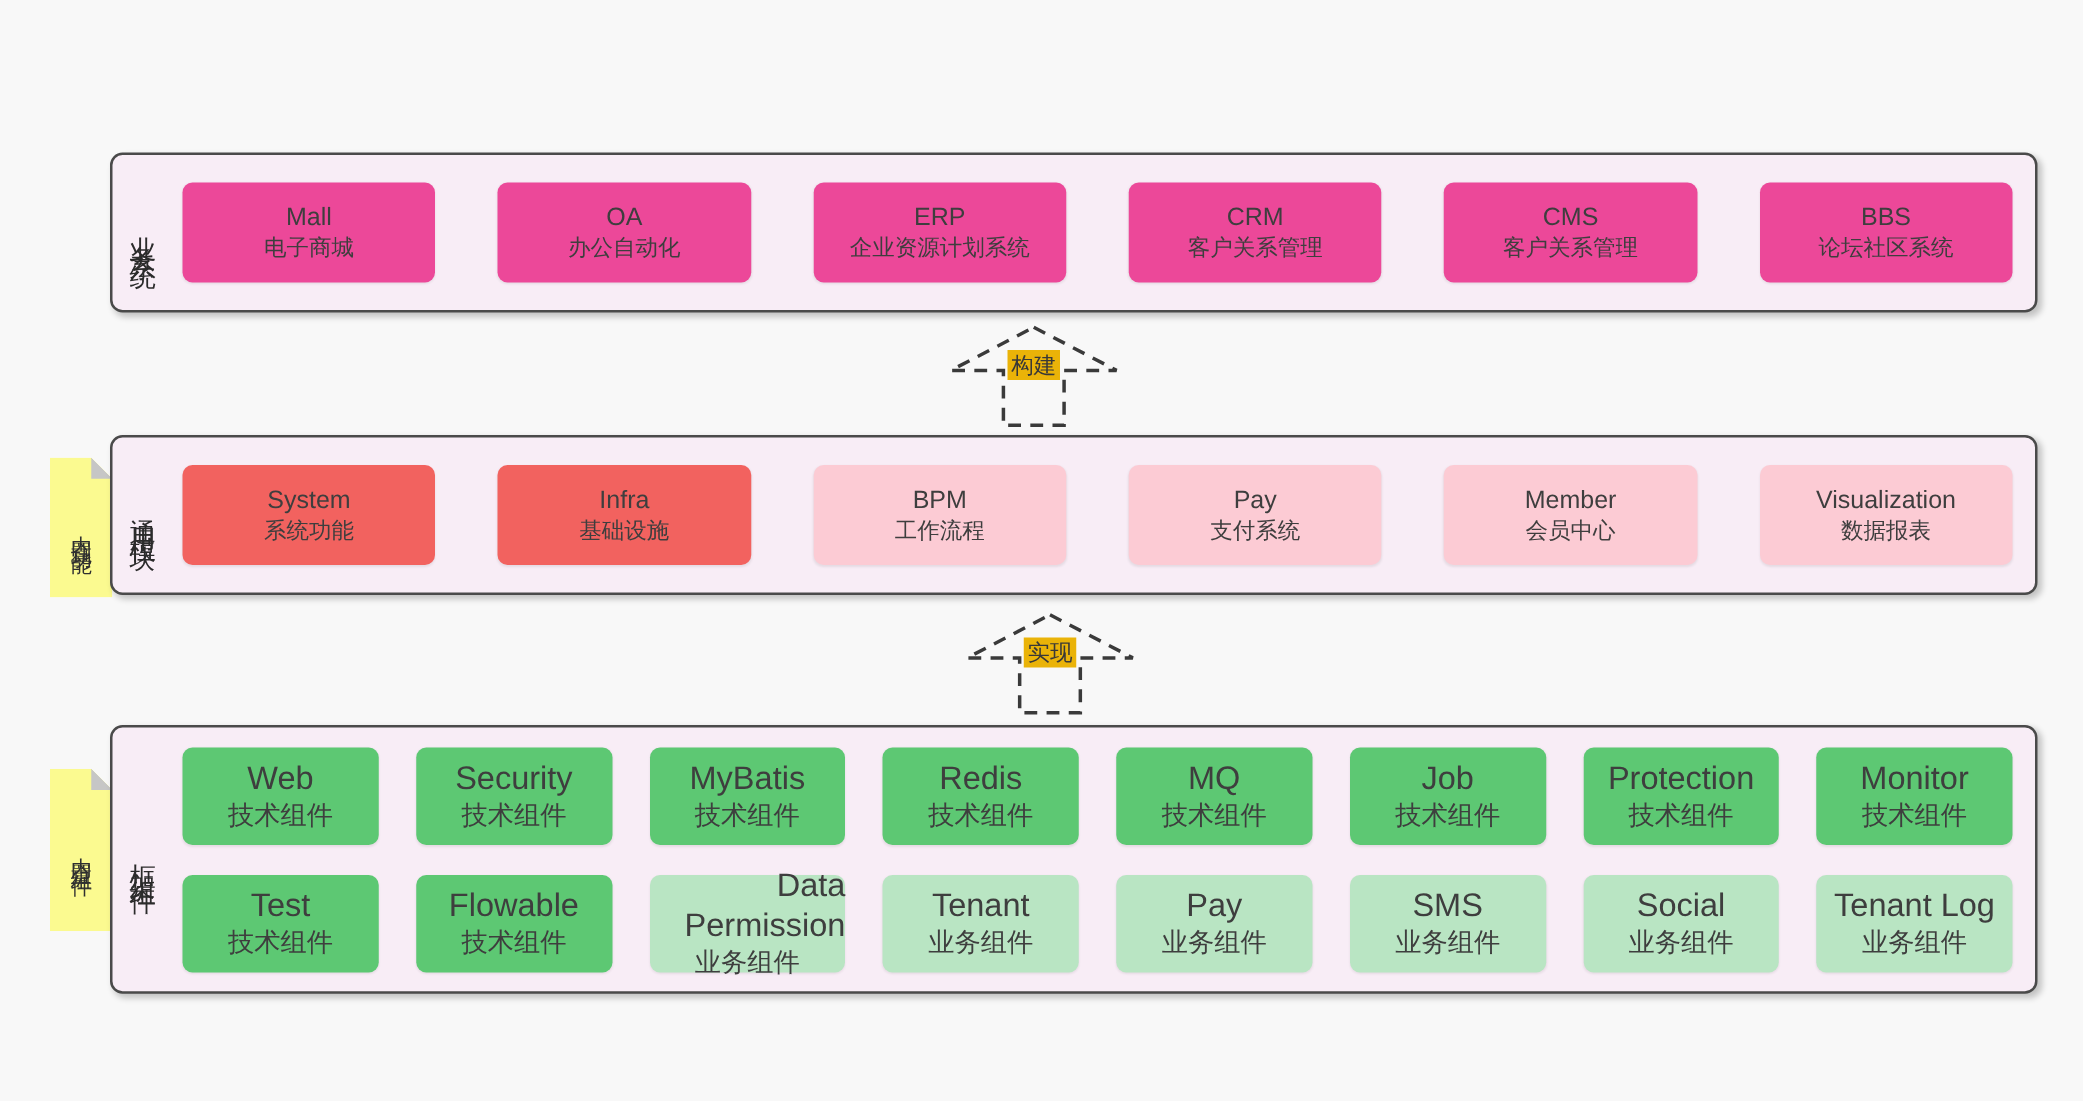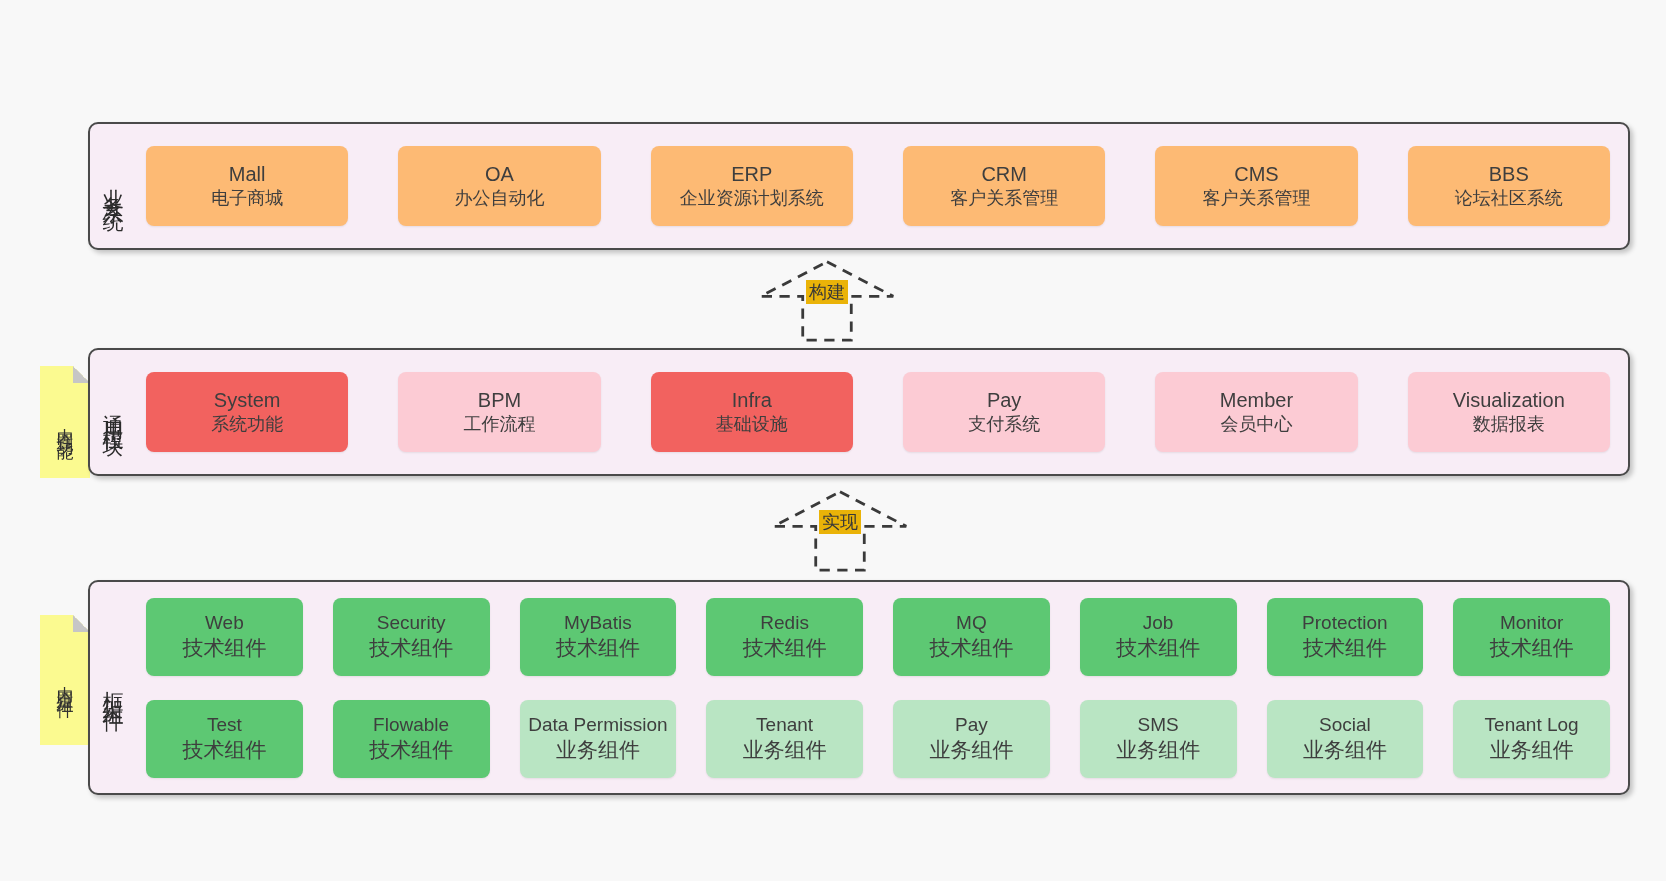--- a/index.html
+++ b/index.html
@@ -41,7 +41,7 @@
   .band3 .bx .en { font-size:19px; line-height:1.22; }
   .band3 .bx .zh { font-size:21px; line-height:1.3; }
 
-  .c-blue   { background:#fdba74; }
+  .c-blue   { background:#ec4899; }
   .c-red    { background:#f2625f; }
   .c-pink   { background:#fccbd4; }
   .c-green  { background:#5dc873; }

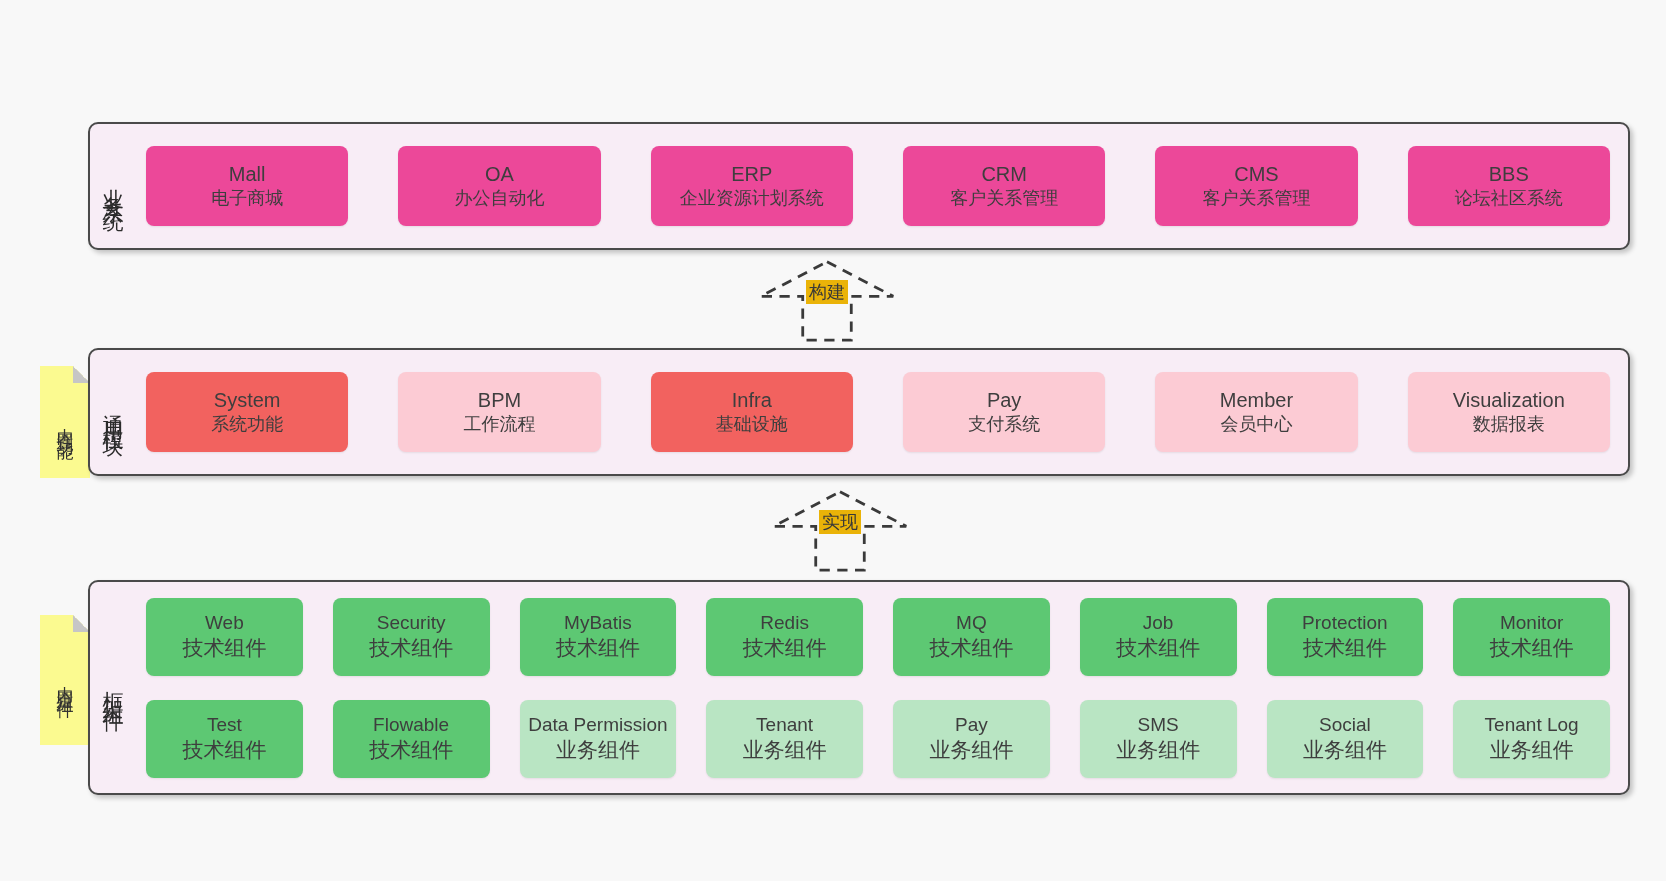--- a/index.html
+++ b/index.html
@@ -129,13 +129,13 @@
         <span class="en">System</span>
         <span class="zh">系统功能</span>
       </div>
-      <div class="bx c-pink">
-        <span class="en">BPM</span>
-        <span class="zh">工作流程</span>
-      </div>
       <div class="bx c-red">
         <span class="en">Infra</span>
         <span class="zh">基础设施</span>
+      </div>
+      <div class="bx c-pink">
+        <span class="en">BPM</span>
+        <span class="zh">工作流程</span>
       </div>
       <div class="bx c-pink">
         <span class="en">Pay</span>

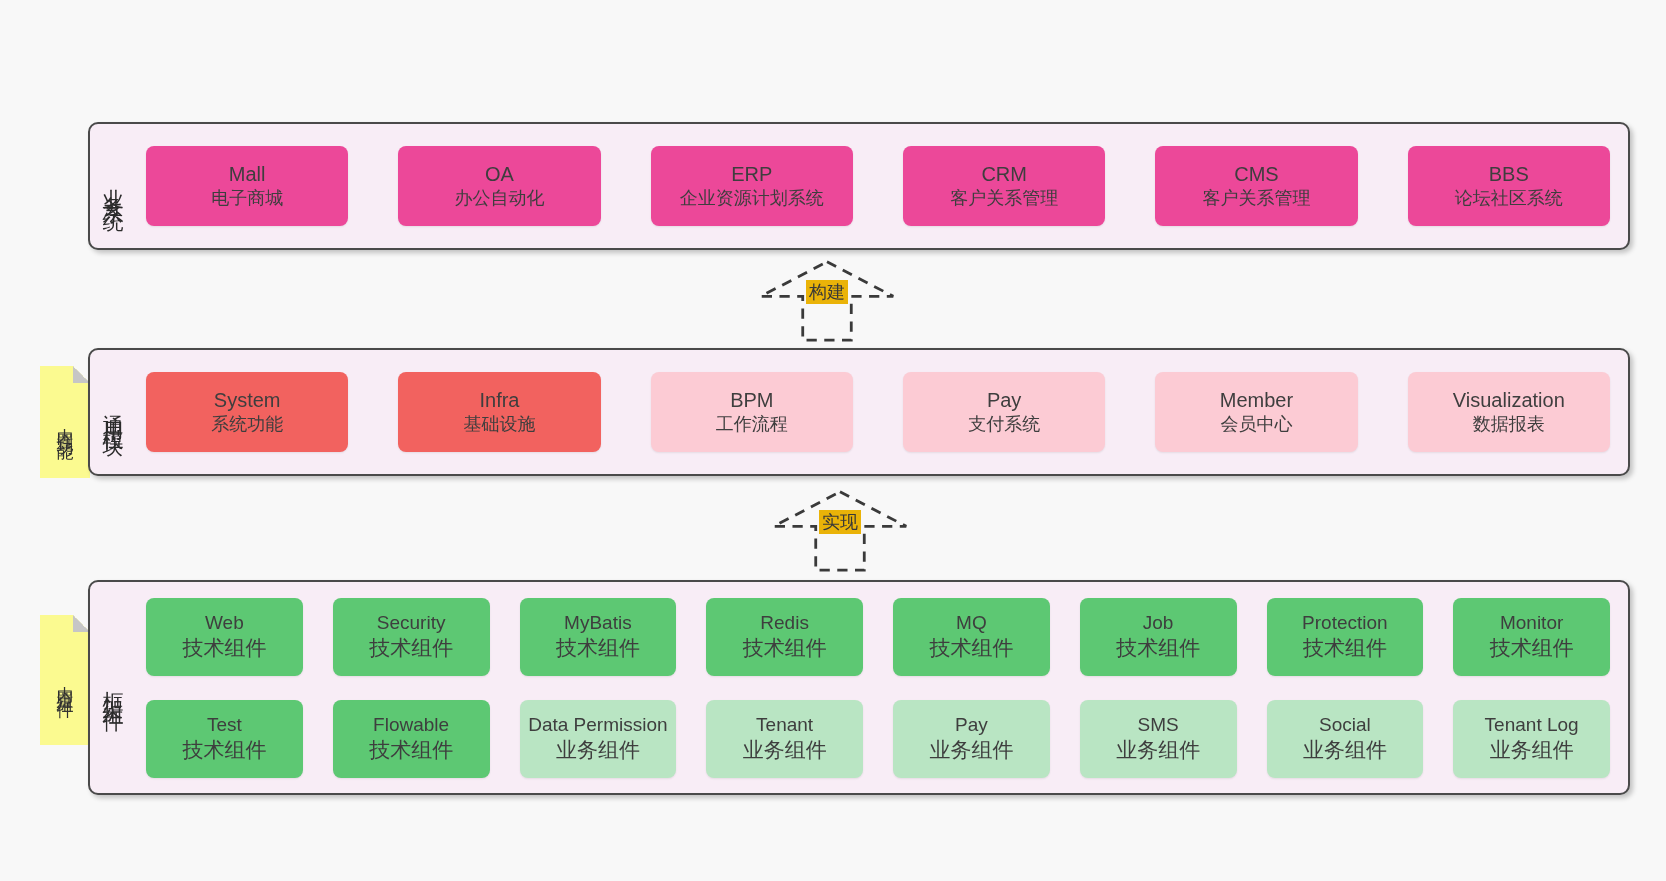--- a/index.html
+++ b/index.html
@@ -38,7 +38,7 @@
   .bx span { display:block; line-height:1.3; }
   .bx .en { font-size:20px; }
   .bx .zh { font-size:18px; }
-  .band3 .bx .en { font-size:19px; line-height:1.22; }
+  .band3 .bx .en { font-size:26px; line-height:1.22; }
   .band3 .bx .zh { font-size:21px; line-height:1.3; }
 
   .c-blue   { background:#ec4899; }

